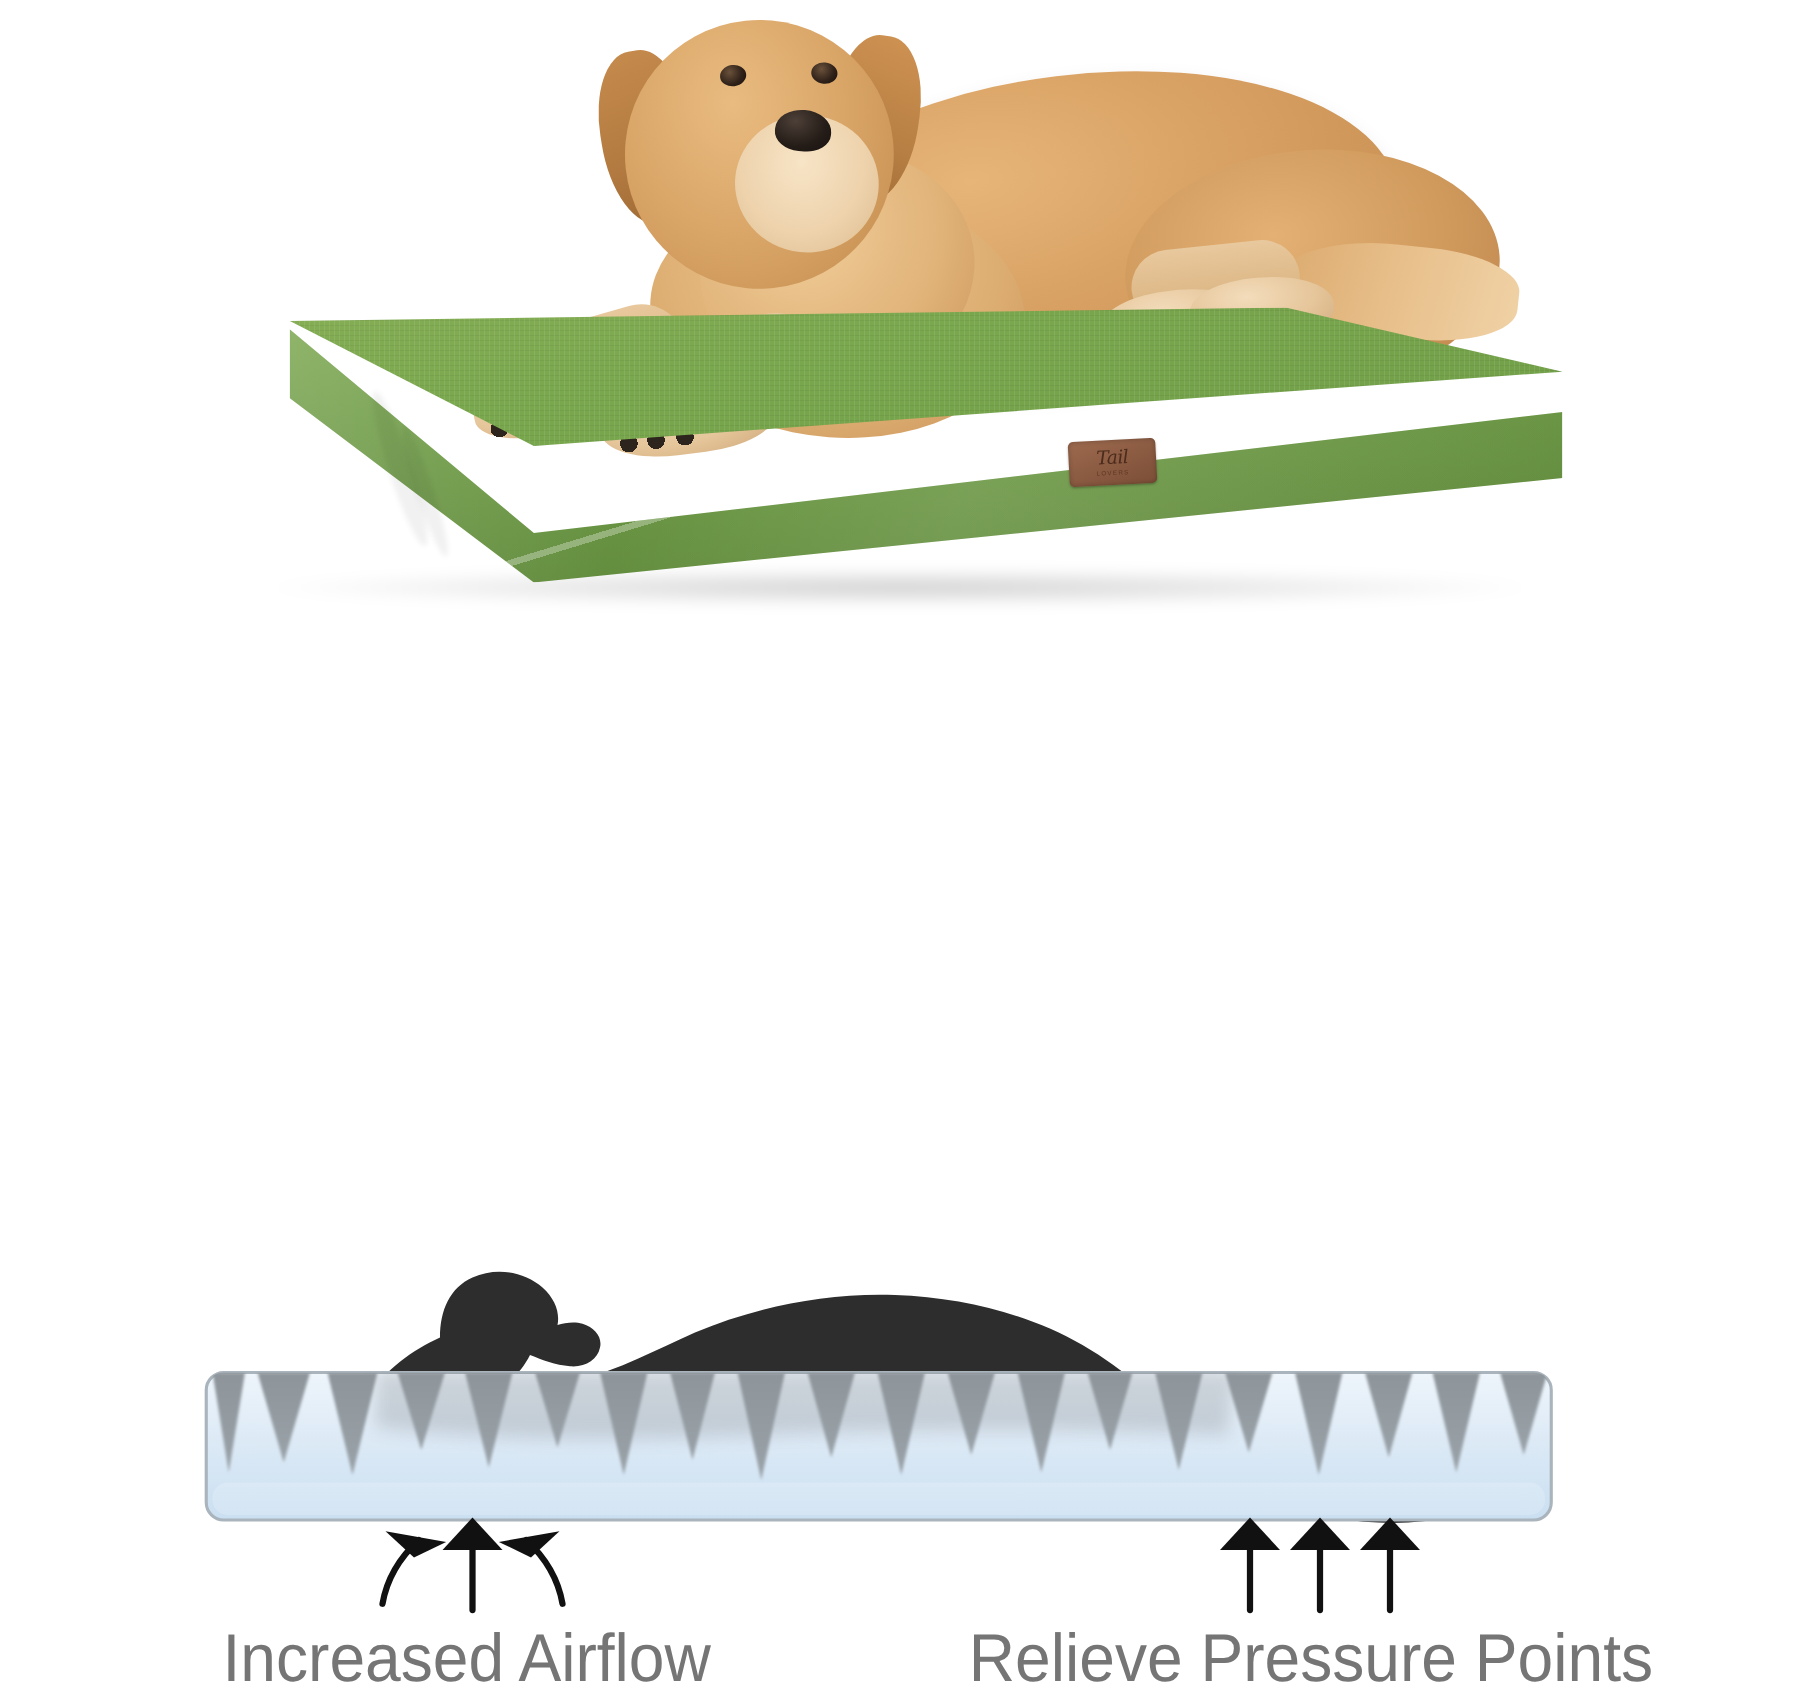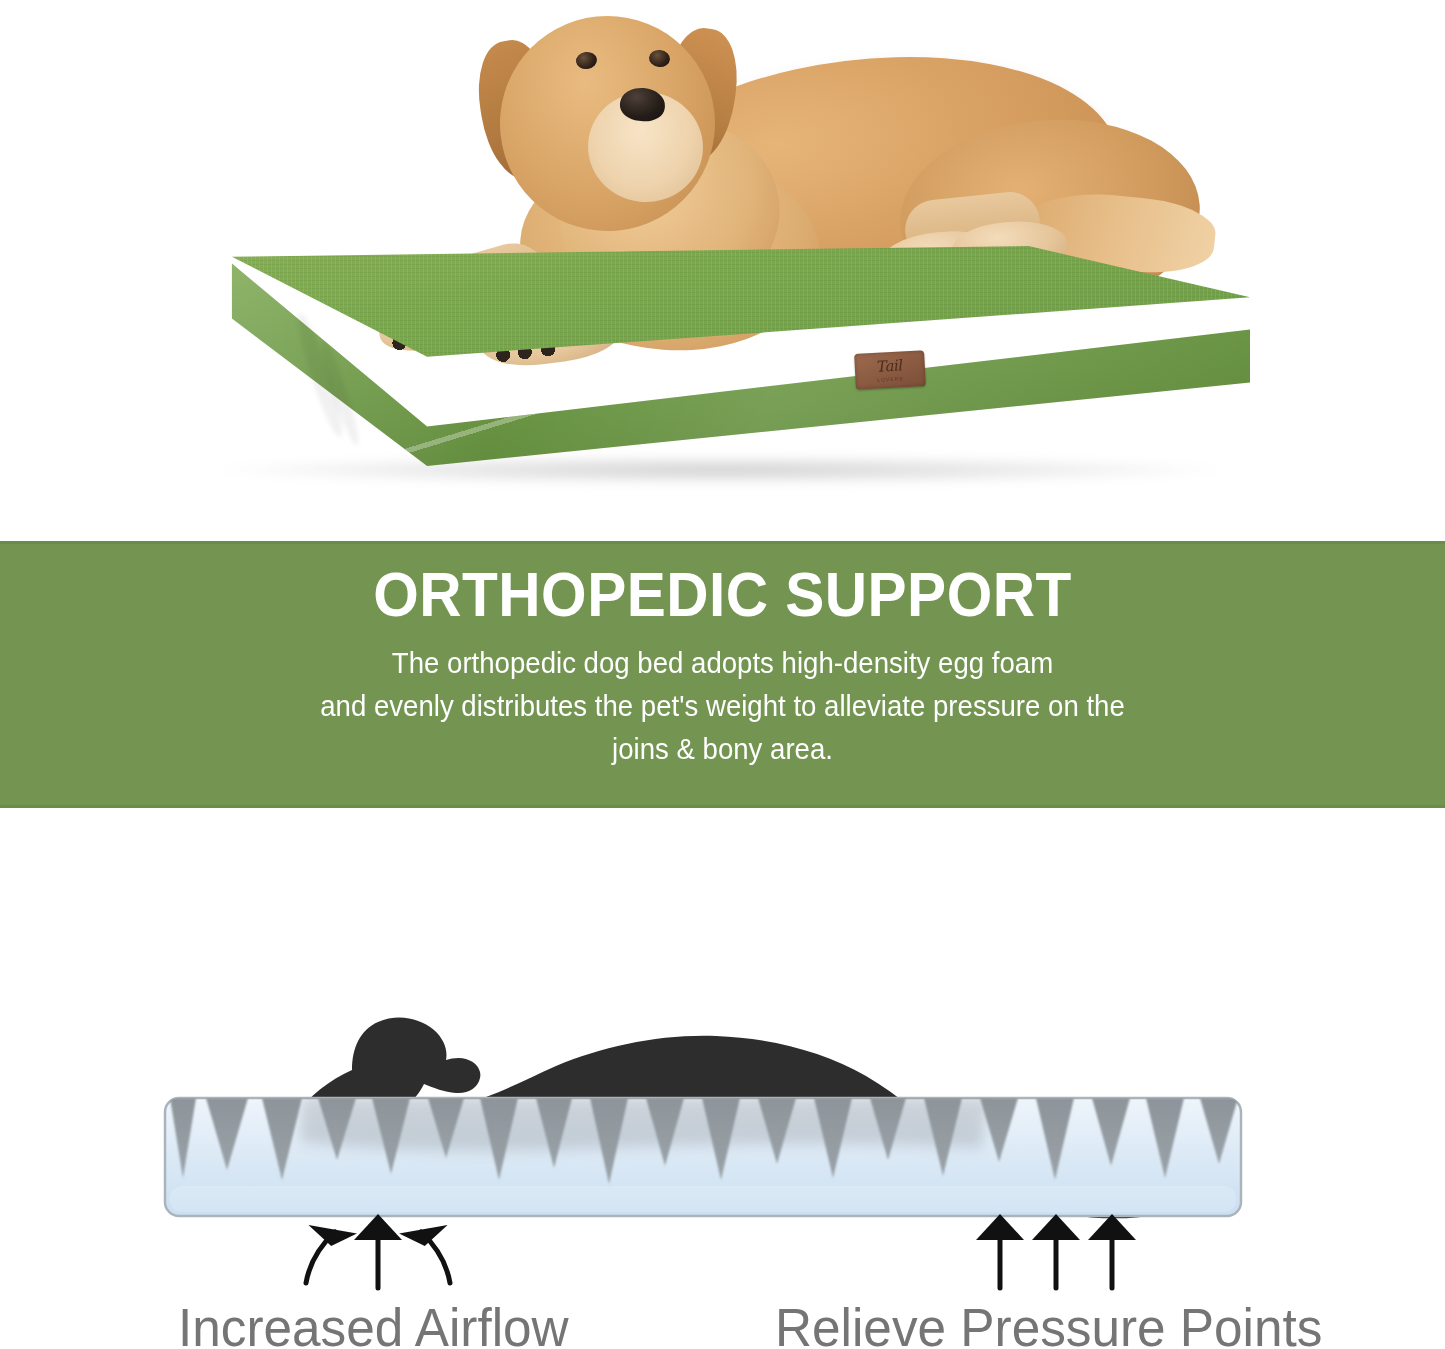--- a/index.html
+++ b/index.html
@@ -326,14 +326,6 @@
     </div>
   </div>
 
-  <div id="banner">
-    <h1 id="banner-title">ORTHOPEDIC SUPPORT</h1>
-    <p id="banner-body">
-      <span class="bl">The orthopedic dog bed adopts high-density egg foam</span>
-      <span class="bl">and evenly distributes the pet's weight to alleviate pressure on the</span>
-      <span class="bl">joins &amp; bony area.</span>
-    </p>
-  </div>
 
   <div id="diagram">
     <svg id="diagram-svg" width="1445" height="541" viewBox="0 0 1445 541">

